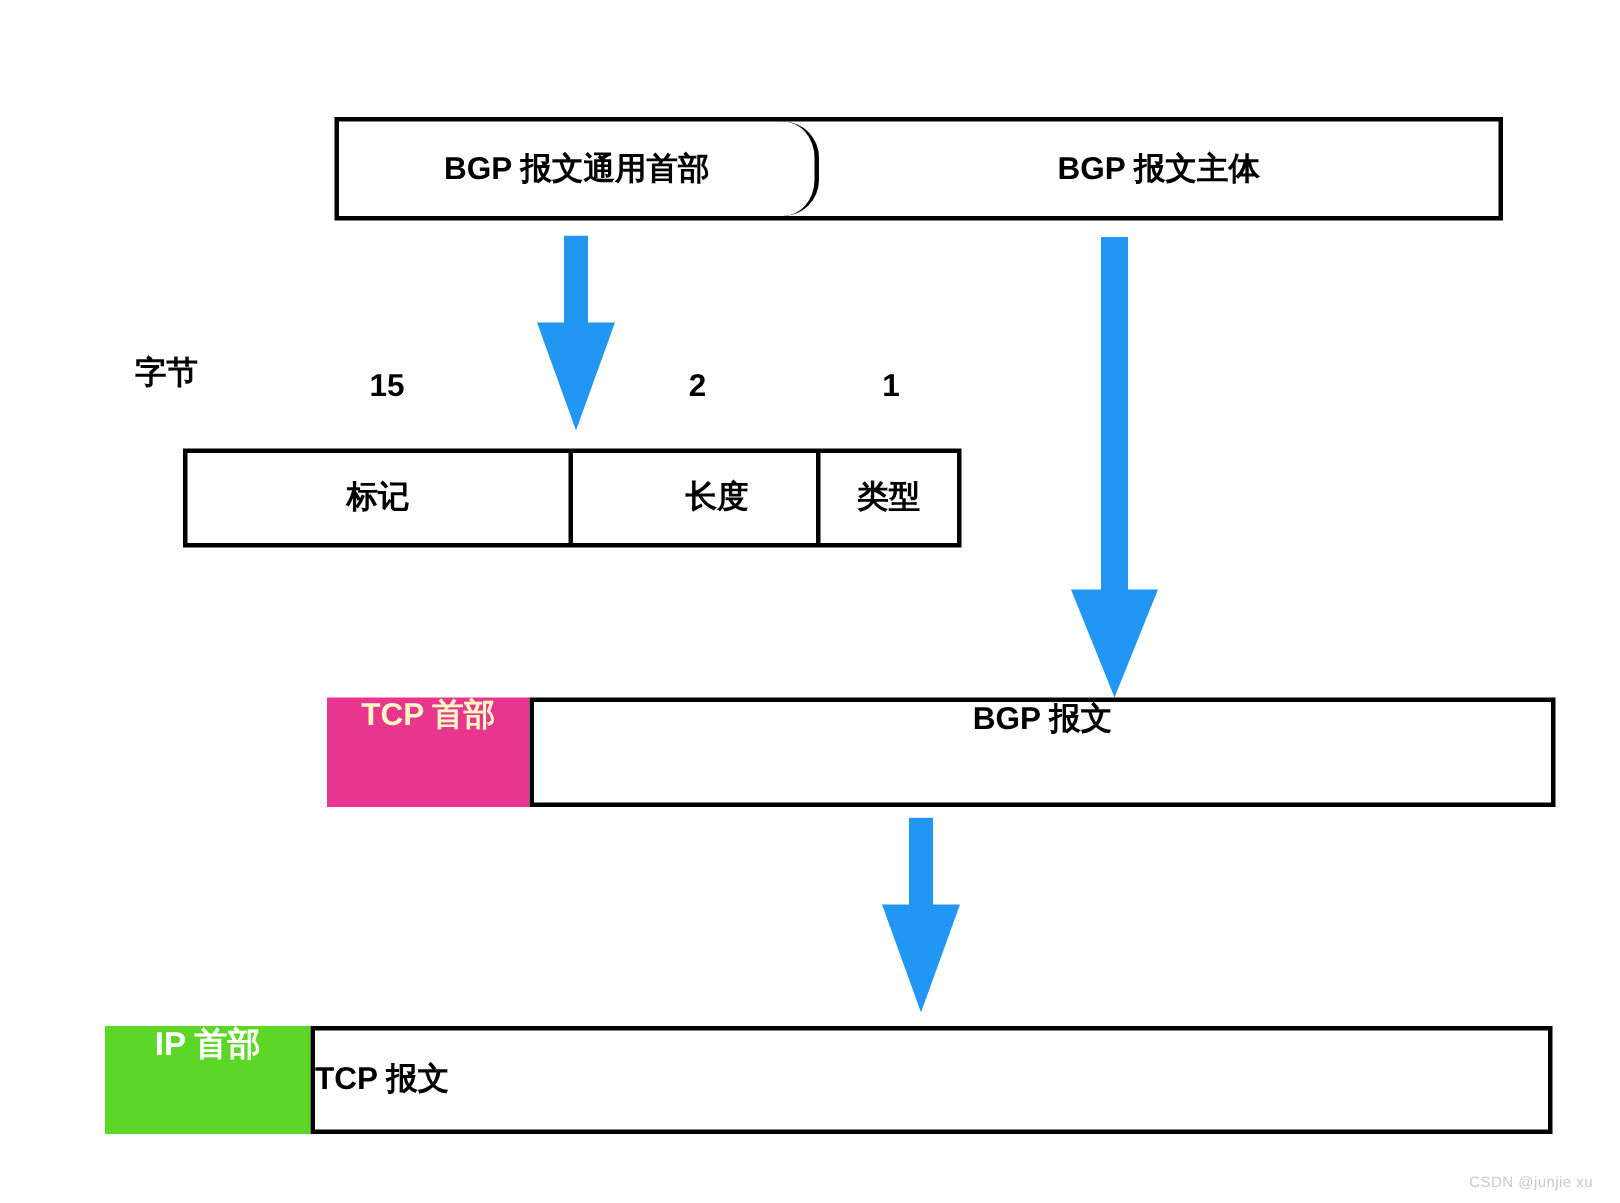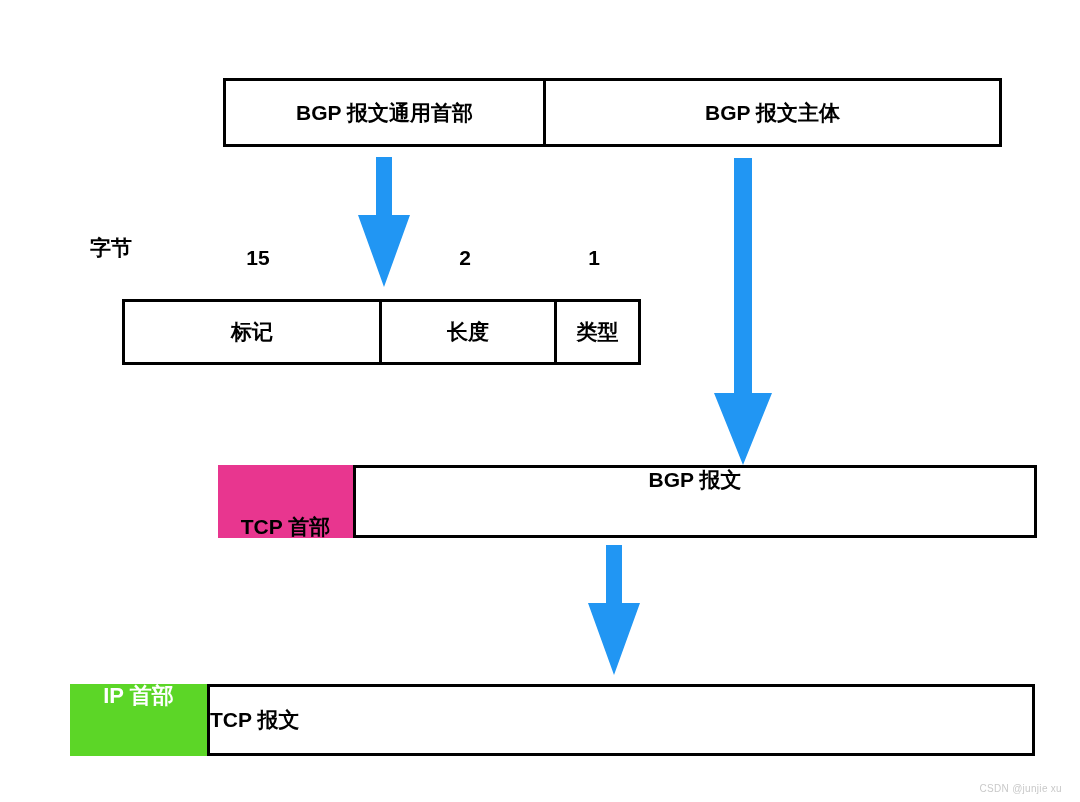--- a/index.html
+++ b/index.html
@@ -46,6 +46,7 @@
     font-size: 21px;
     color: #000;
     box-sizing: border-box;
+    border-radius: 24px;
   }
   #seg-header { width: 320px; border-right: 3px solid #000000; }
   #seg-body   { flex: 1; }

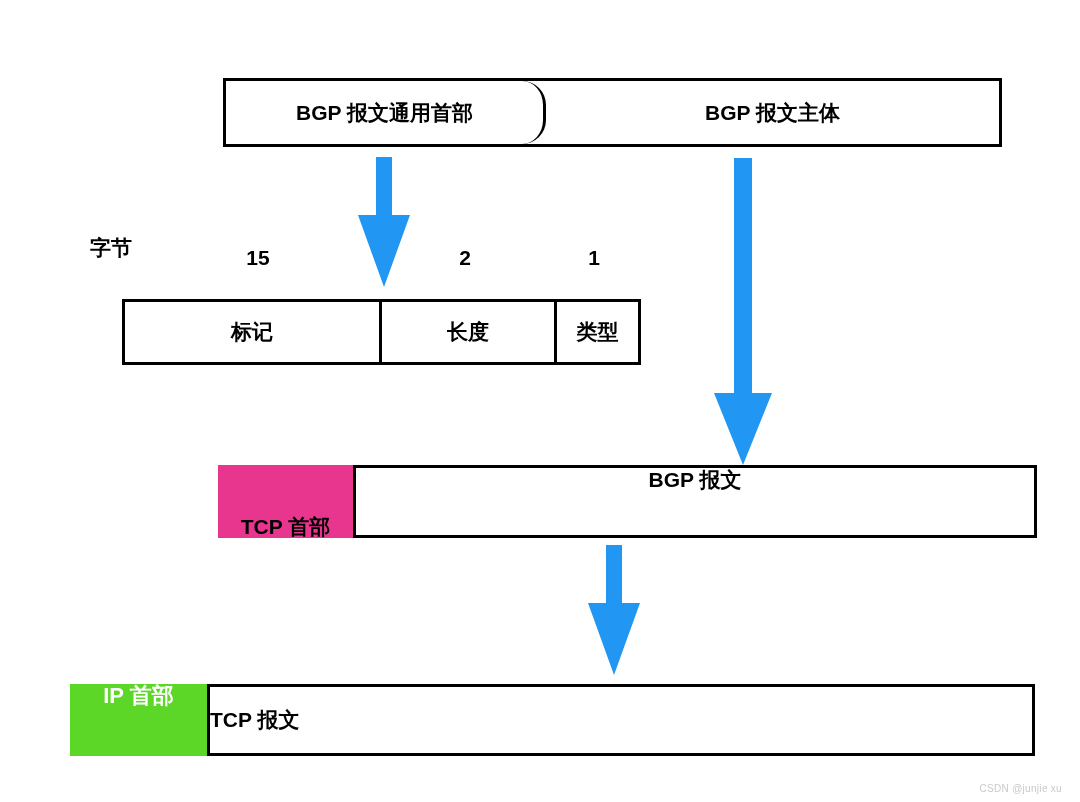--- a/index.html
+++ b/index.html
@@ -88,7 +88,7 @@
     box-sizing: border-box;
   }
   #seg-marker { width: 257px; border-right: 3px solid #000000; }
-  #seg-length { width: 175px; border-right: 3px solid #000000; }
+  #seg-length { width: 135px; border-right: 3px solid #000000; margin-left: 30px; }
   #seg-type   { flex: 1; }
 
   

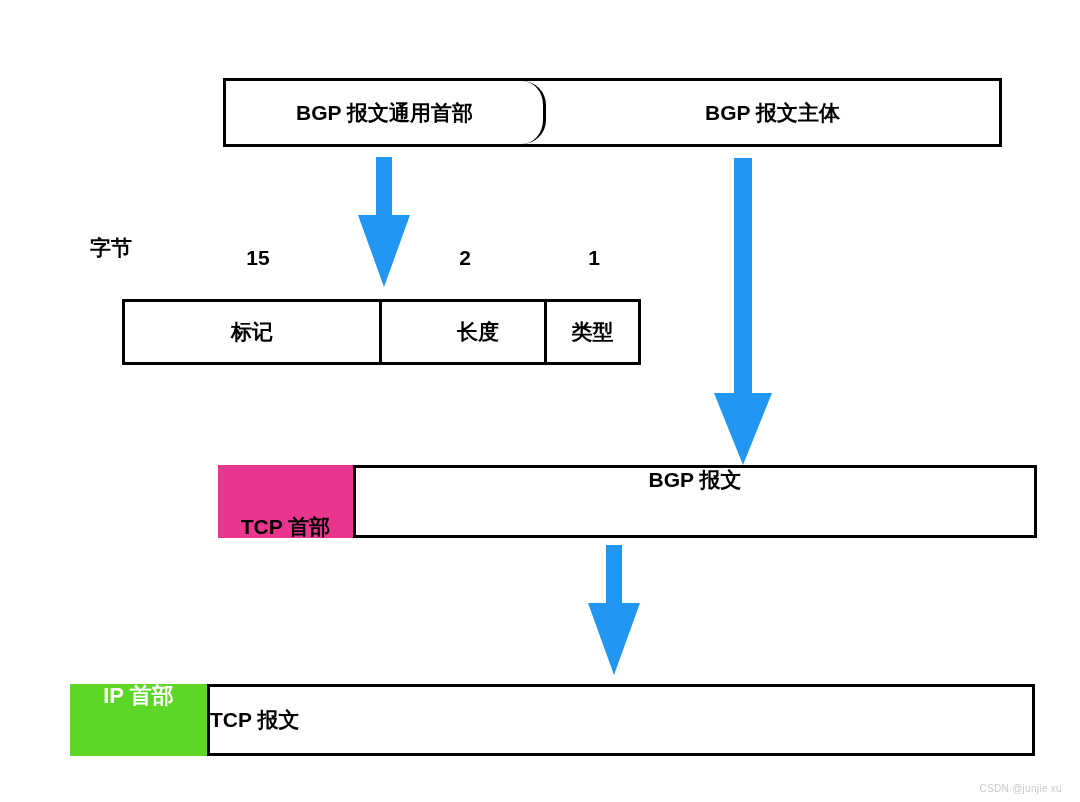--- a/index.html
+++ b/index.html
@@ -106,9 +106,9 @@
     width: 135px;
     height: 73px;
     background: #E8368F;
-    color: #000000;
-    display: flex;
-    align-items: flex-end;
+    color: #fef9c3;
+    display: flex;
+    align-items: flex-start;
     justify-content: center;
     font-weight: bold;
     font-size: 21px;

